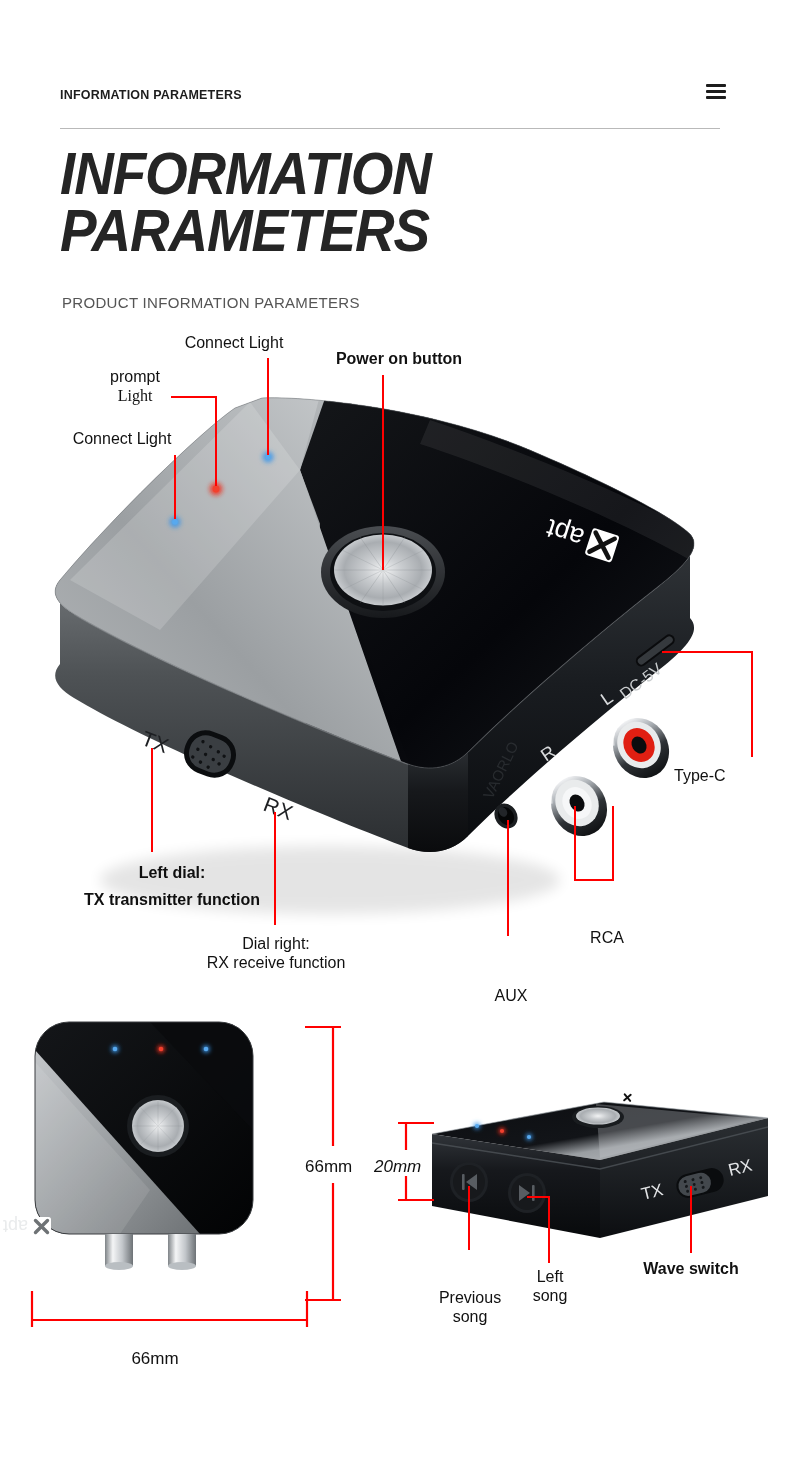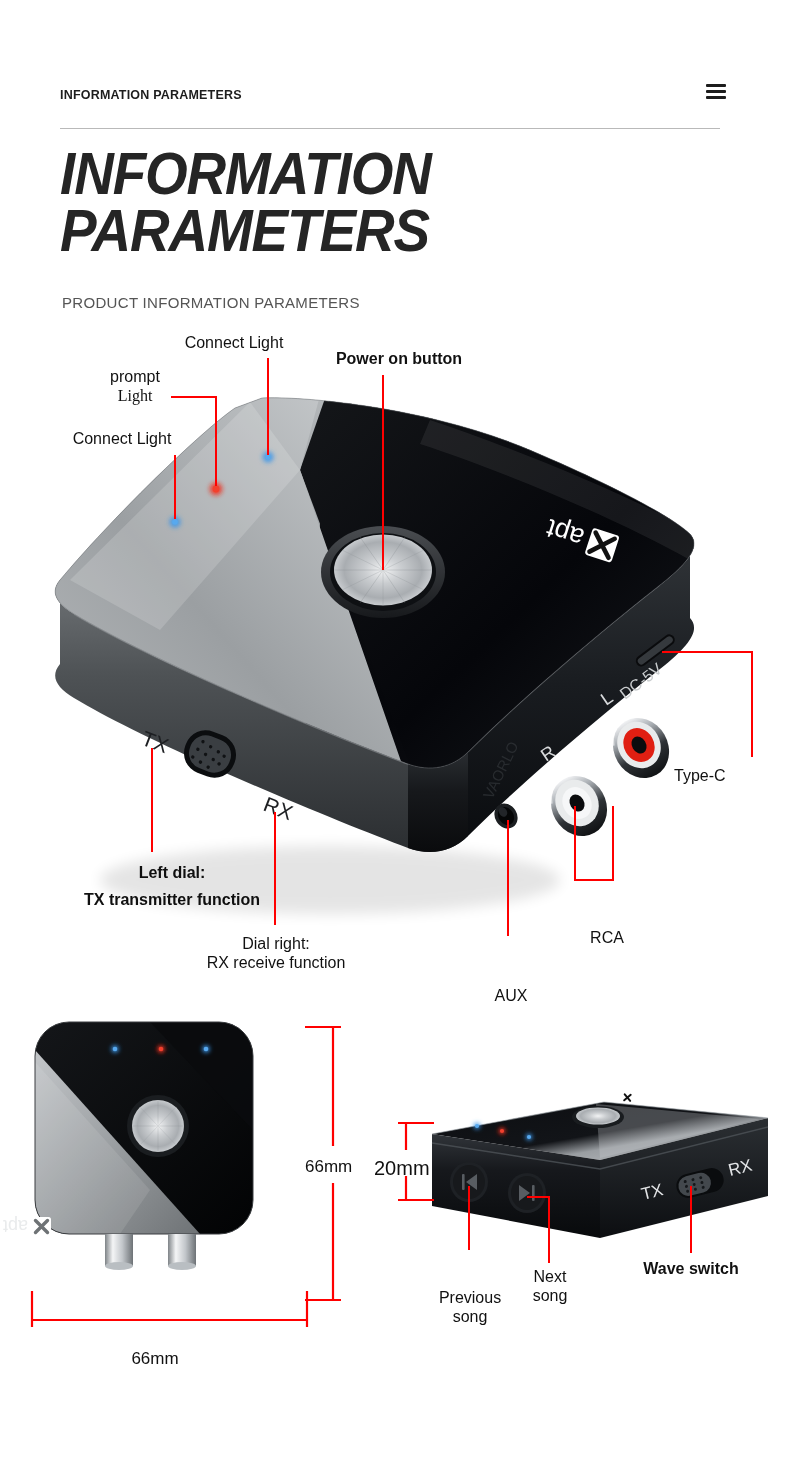--- a/index.html
+++ b/index.html
@@ -108,7 +108,7 @@
   <div class="cl" style="left:305px;top:1157px;font-size:17px;">
     <span>66mm</span>
   </div>
-  <div class="cl" style="left:374px;top:1157px;font-size:20px;">
+  <div class="cl" style="left:374px;top:1157px;font-size:17px;font-style:italic;">
     <span>20mm</span>
   </div>
 

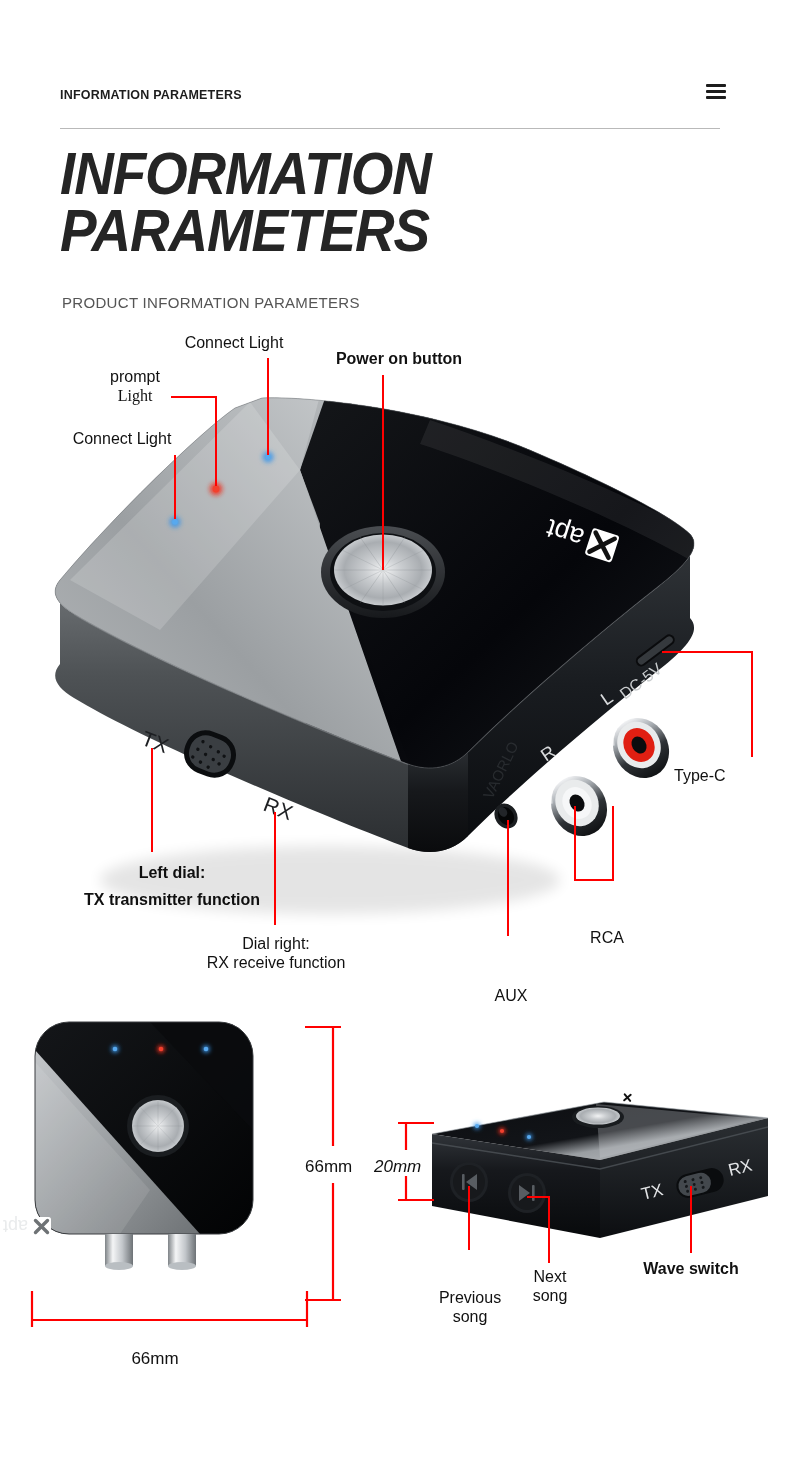--- a/index.html
+++ b/index.html
@@ -117,7 +117,7 @@
     <span style="display:block;">song</span>
   </div>
   <div class="cl c" style="left:510px;top:1268px;width:80px;">
-    <span style="display:block;">Next</span>
+    <span style="display:block;">Left</span>
     <span style="display:block;">song</span>
   </div>
   <div class="cl c" style="left:618px;top:1260px;width:146px;font-weight:bold;">

